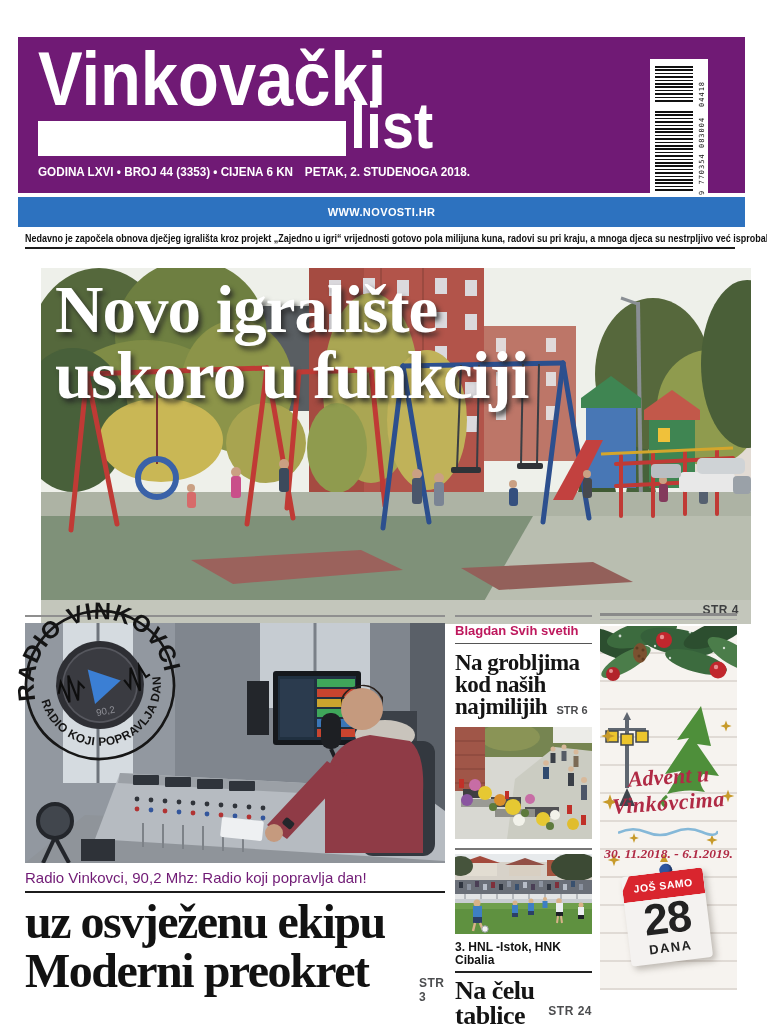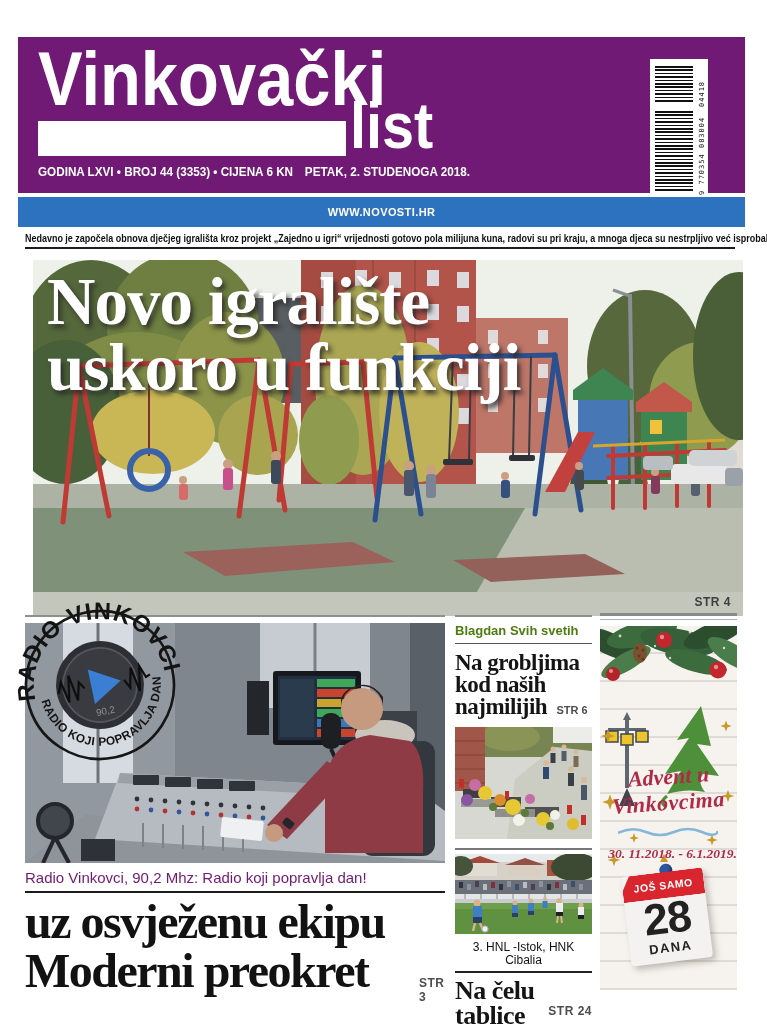--- a/index.html
+++ b/index.html
@@ -129,7 +129,7 @@
   </div>
   <div class="black-rule"></div>
 
-  <figure class="lead" style="margin:8px">
+  <figure class="lead" style="margin:16px">
     <svg width="710" height="356" viewBox="0 0 710 356">
       <rect width="710" height="356" fill="#eef0ea"></rect>
 

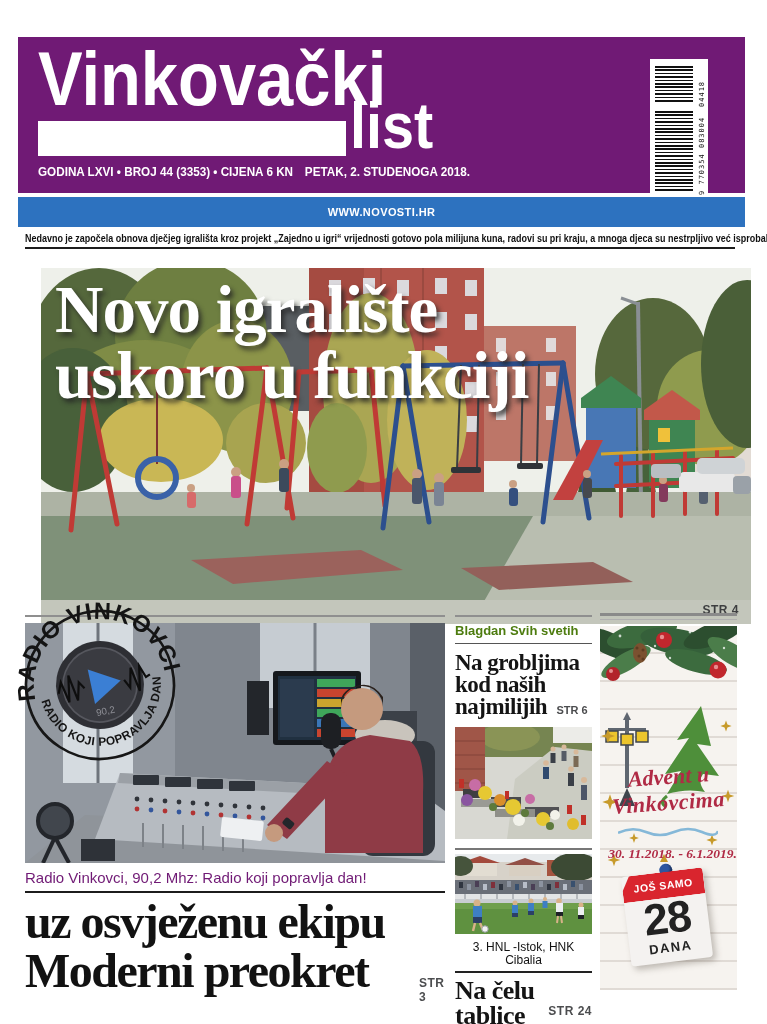--- a/index.html
+++ b/index.html
@@ -60,7 +60,7 @@
   .stamp{position:absolute;left:12px;top:597px;width:176px;height:176px;transform:rotate(-12deg);z-index:5;}
 
   .col-mid{position:absolute;left:455px;top:615px;width:137px;}
-  .col-mid .kick{font-weight:700;font-size:13px;color:#4d7c0f;margin-top:7px;line-height:14px;}
+  .col-mid .kick{font-weight:700;font-size:13px;color:#be185d;margin-top:7px;line-height:14px;}
   .col-mid .kick2{font-weight:400;font-size:12px;color:#111;margin-top:7px;line-height:13px;text-align:center;}
   .rule-k{height:1px;background:#555;margin-top:5px;}
   .mid-head{font-family:"Liberation Serif",serif;font-weight:700;font-size:23px;line-height:22px;

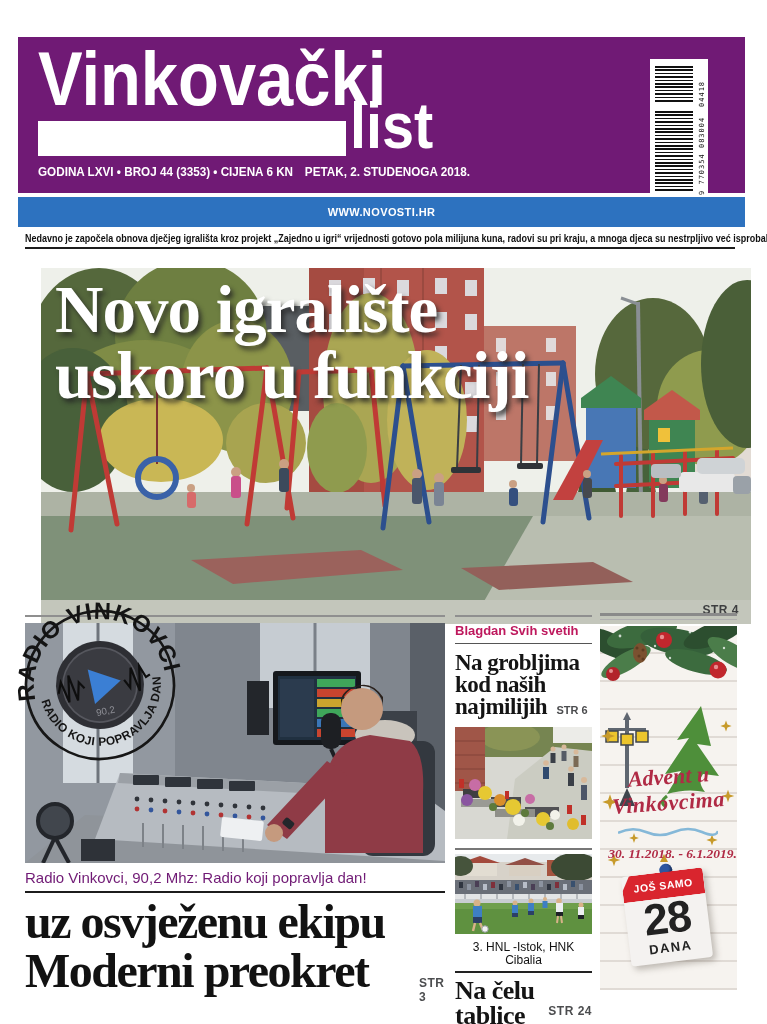--- a/index.html
+++ b/index.html
@@ -85,7 +85,7 @@
             transform:rotate(-4deg);}
   .advent-1{top:138px;font-size:22px;}
   .advent-2{top:164px;font-size:22px;letter-spacing:.5px;}
-  .advent-dates{position:absolute;left:0;top:220px;width:137px;text-align:right;color:#b02a45;
+  .advent-dates{position:absolute;left:0;top:220px;width:137px;text-align:center;color:#b02a45;
             font-family:"Liberation Serif",serif;font-style:italic;font-weight:700;font-size:13.5px;}
   .calendar{position:absolute;left:26px;top:246px;width:82px;height:90px;background:#f4f2f0;
             border-radius:4px;box-shadow:3px 4px 6px rgba(90,80,70,.35);transform:rotate(-7deg);}

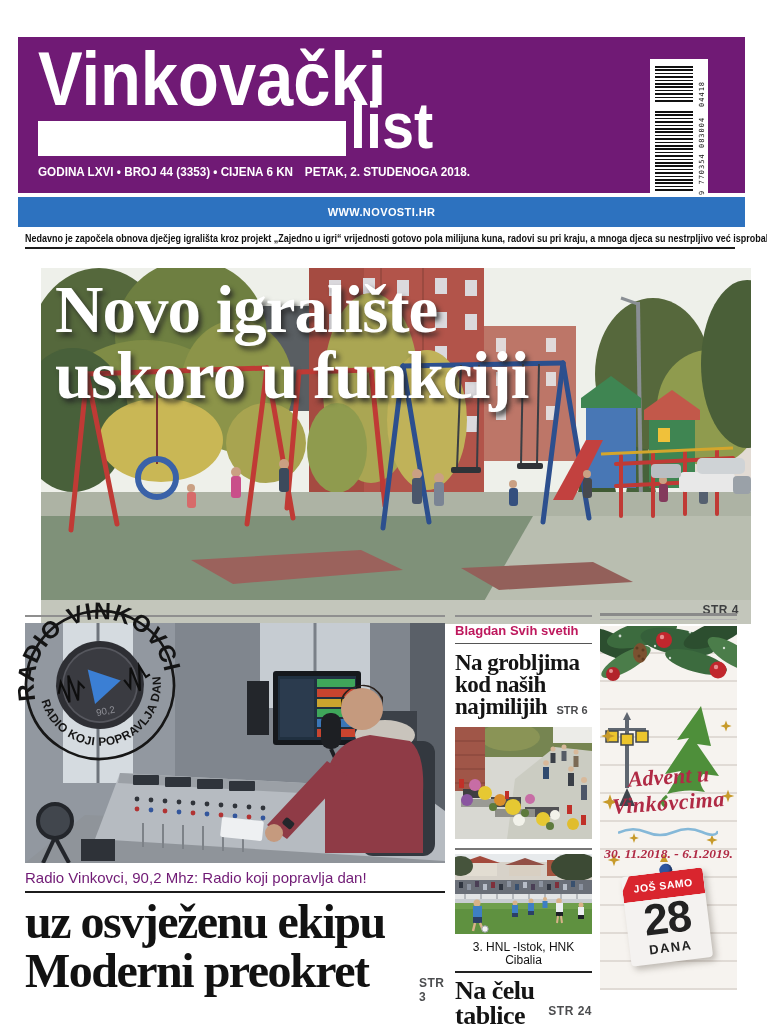--- a/index.html
+++ b/index.html
@@ -61,7 +61,7 @@
 
   .col-mid{position:absolute;left:455px;top:615px;width:137px;}
   .col-mid .kick{font-weight:700;font-size:13px;color:#be185d;margin-top:7px;line-height:14px;}
-  .col-mid .kick2{font-weight:400;font-size:12px;color:#111;margin-top:7px;line-height:13px;text-align:center;}
+  .col-mid .kick2{font-weight:700;font-size:12px;color:#111;margin-top:7px;line-height:13px;}
   .rule-k{height:1px;background:#555;margin-top:5px;}
   .mid-head{font-family:"Liberation Serif",serif;font-weight:700;font-size:23px;line-height:22px;
             letter-spacing:-.5px;color:#141414;margin-top:8px;}

